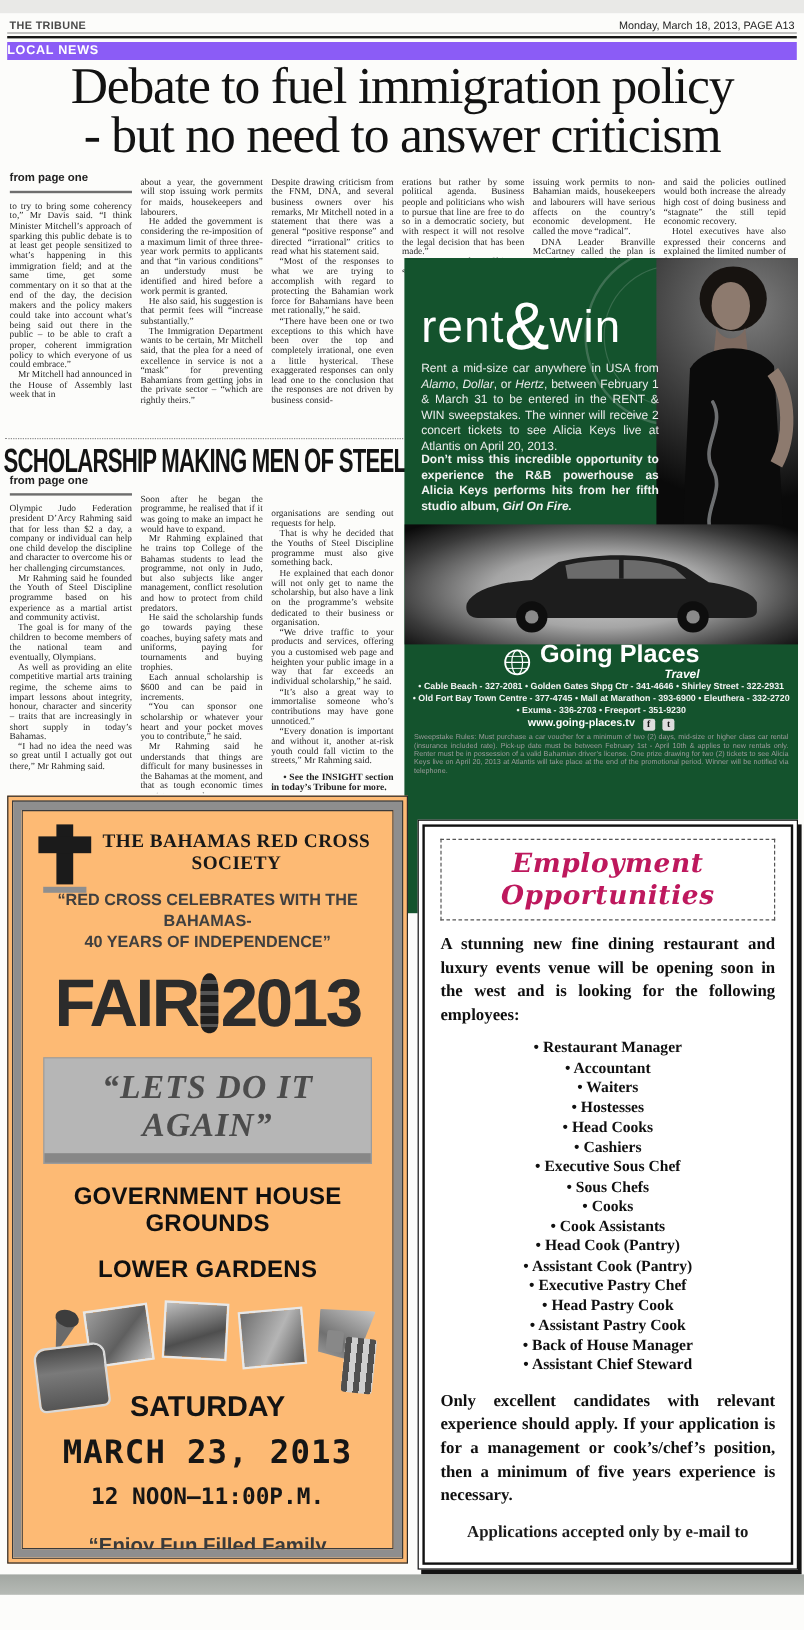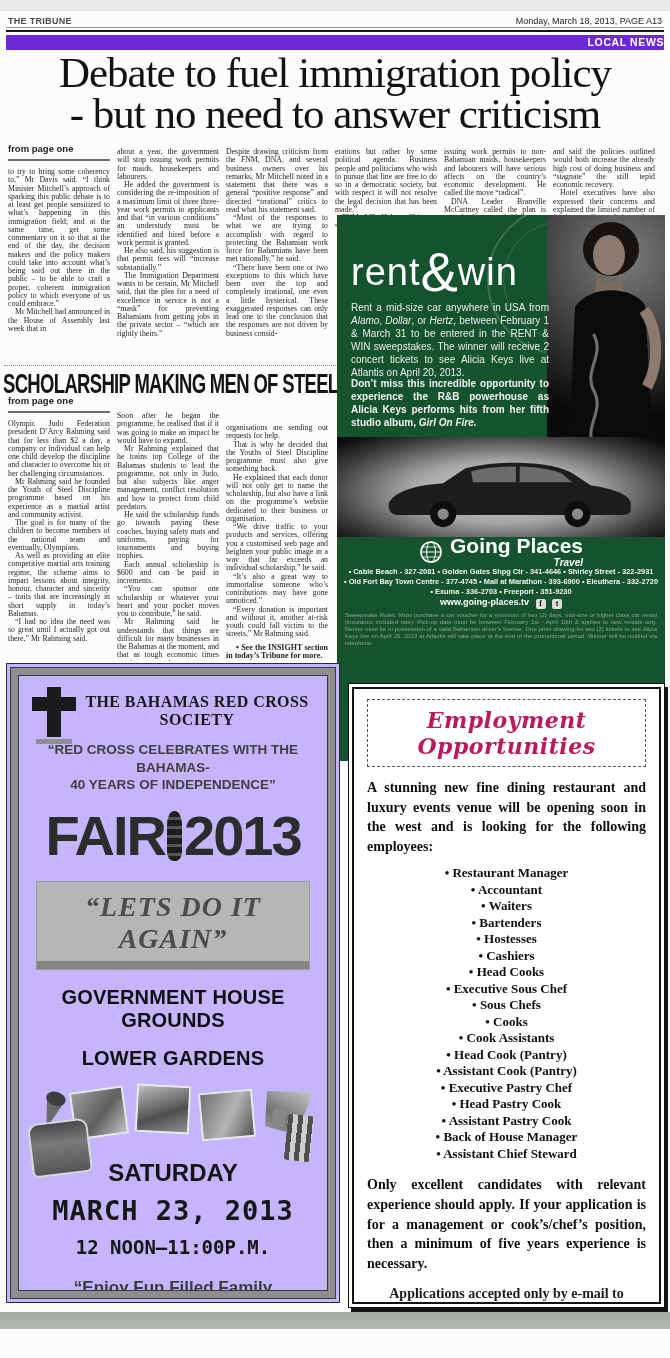--- a/index.html
+++ b/index.html
@@ -12,8 +12,8 @@
   .mast-right { position:absolute; top:5px; right:8px; font:9px "Liberation Sans", sans-serif; color:#222; }
   .mast-rule1 { position:absolute; top:16px; left:6px; right:6px; height:1px; background:#9a9a9a; }
   .mast-rule2 { position:absolute; top:19px; left:6px; right:6px; height:2px; background:#161616; }
-  .section-banner { position:absolute; top:24px; left:6px; right:6px; height:15px; background:#6d28d9;
-          color:#fff; font:bold 10.5px "Liberation Sans", sans-serif; text-align:right; line-height:15px; letter-spacing:.6px; }
+  .section-banner { position:absolute; top:24px; left:6px; right:6px; height:15px; background:#8b5cf6;
+          color:#fff; font:bold 10.5px "Liberation Sans", sans-serif; text-align:left; line-height:15px; letter-spacing:.6px; }
 
   
   .headline { position:absolute; top:41px; left:0; right:0; text-align:center;

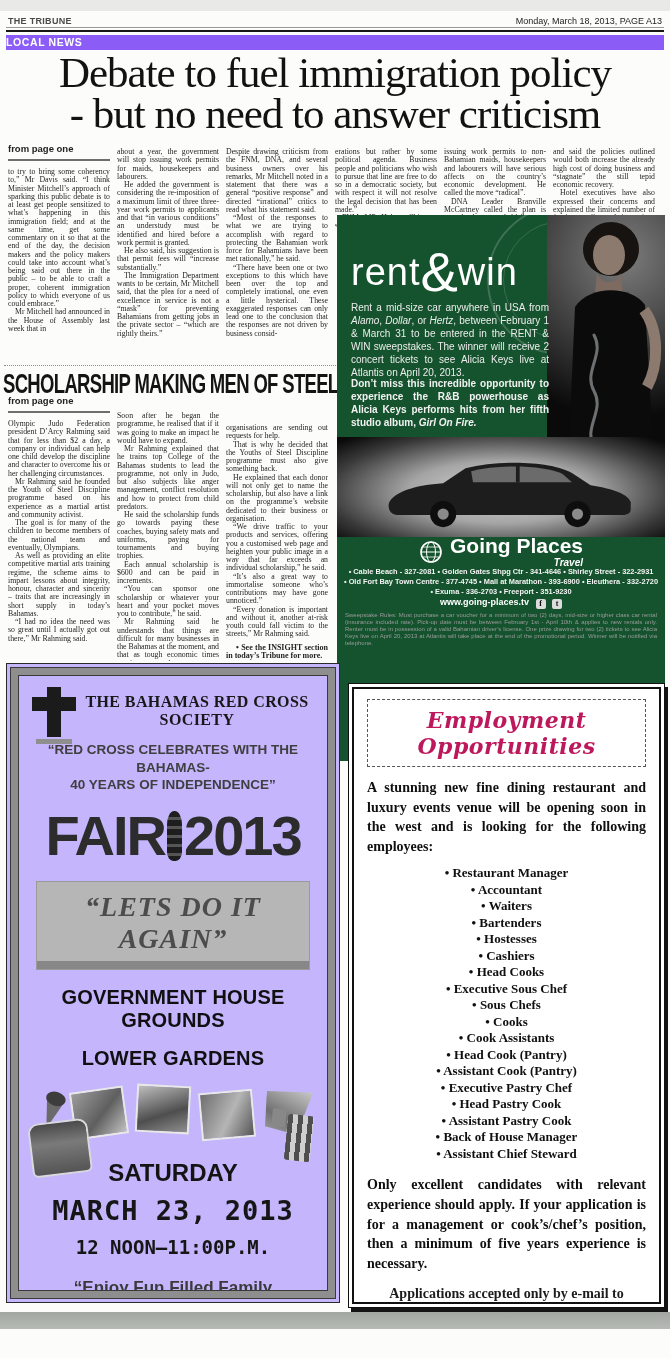--- a/index.html
+++ b/index.html
@@ -74,7 +74,7 @@
           text-align:justify; color:#9b9b9b; }
 
   
-  .redcross { position:absolute; left:6px; top:652px; width:334px; height:640px; background:#c4b5fd;
+  .redcross { position:absolute; left:6px; top:652px; width:334px; height:640px; background:#fdba74;
           border:1px solid #2a2a2a; padding:4px; }
   .rc-frame { height:100%; border:7px solid #8e8e8e; box-shadow:inset 0 0 0 1px #3a3a3a, 0 0 0 1px #3a3a3a;
           position:relative; text-align:center; padding-top:14px; overflow:hidden; }

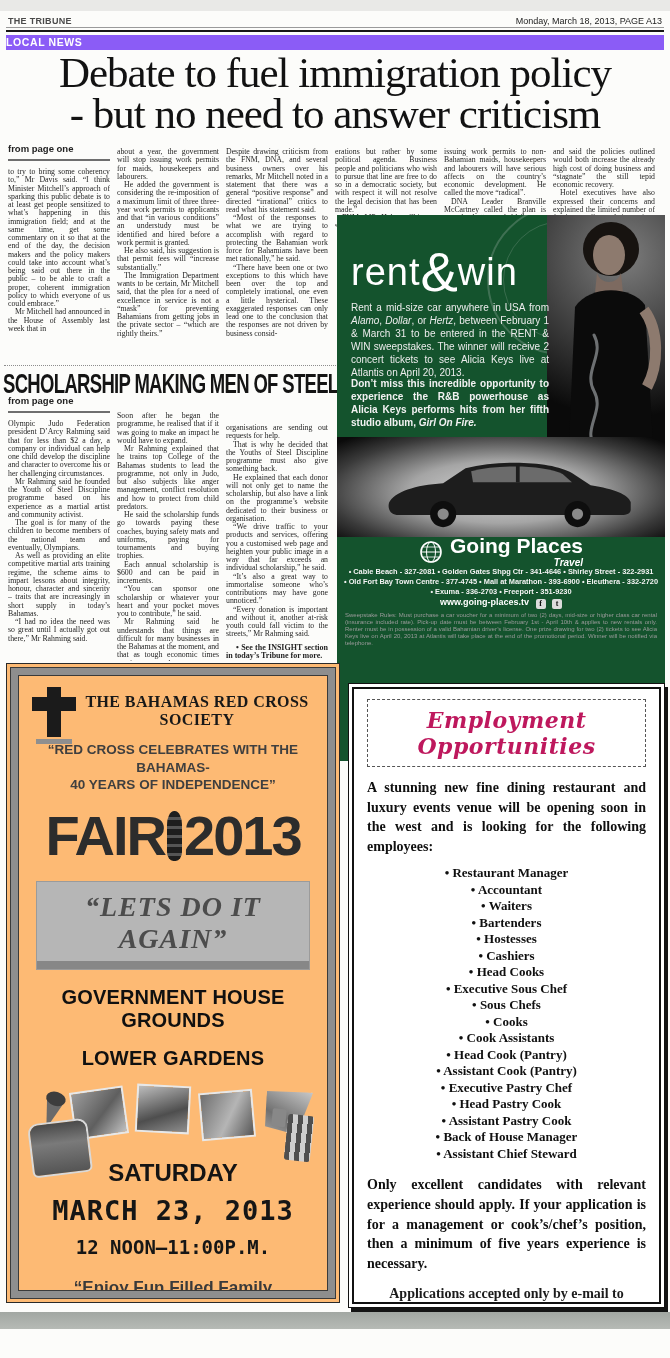--- a/index.html
+++ b/index.html
@@ -303,7 +303,6 @@
         <div class="emp-item">Restaurant Manager</div>
         <div class="emp-item">Accountant</div>
         <div class="emp-item">Waiters</div>
-        <div class="emp-item">Bartenders</div>
         <div class="emp-item">Hostesses</div>
         <div class="emp-item">Cashiers</div>
         <div class="emp-item">Head Cooks</div>

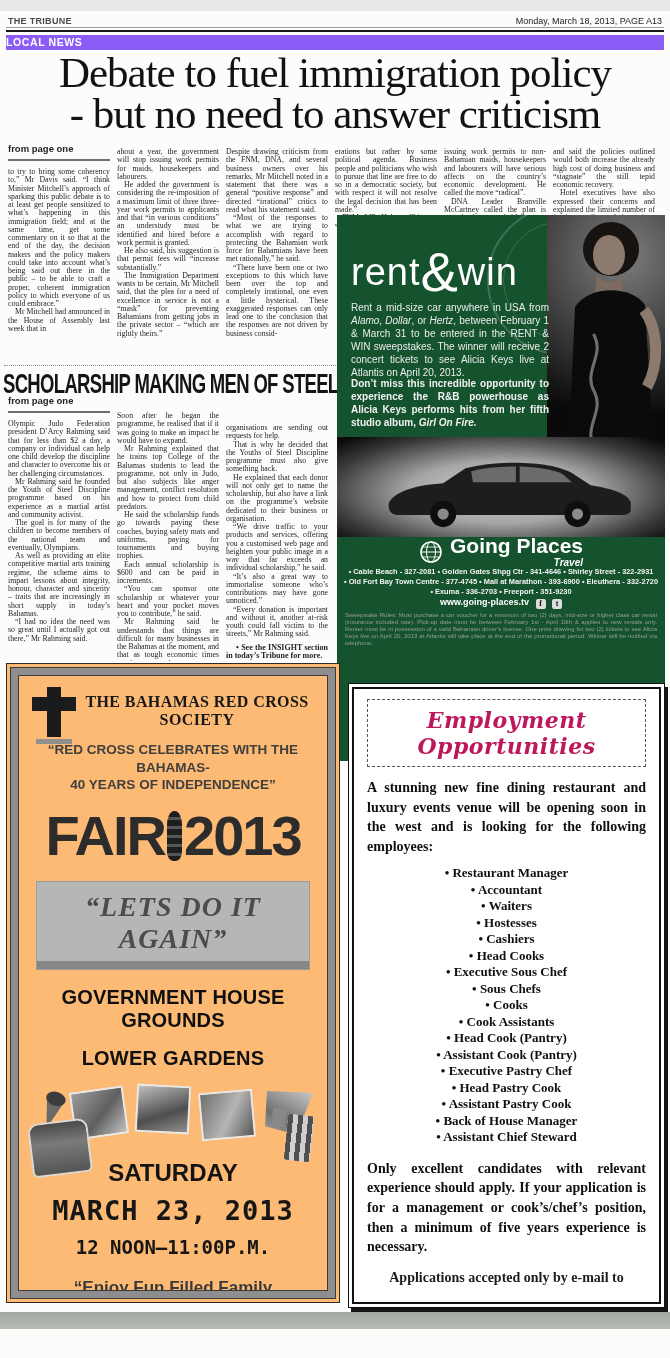--- a/index.html
+++ b/index.html
@@ -304,8 +304,8 @@
         <div class="emp-item">Accountant</div>
         <div class="emp-item">Waiters</div>
         <div class="emp-item">Hostesses</div>
+        <div class="emp-item">Head Cooks</div>
         <div class="emp-item">Cashiers</div>
-        <div class="emp-item">Head Cooks</div>
         <div class="emp-item">Executive Sous Chef</div>
         <div class="emp-item">Sous Chefs</div>
         <div class="emp-item">Cooks</div>

